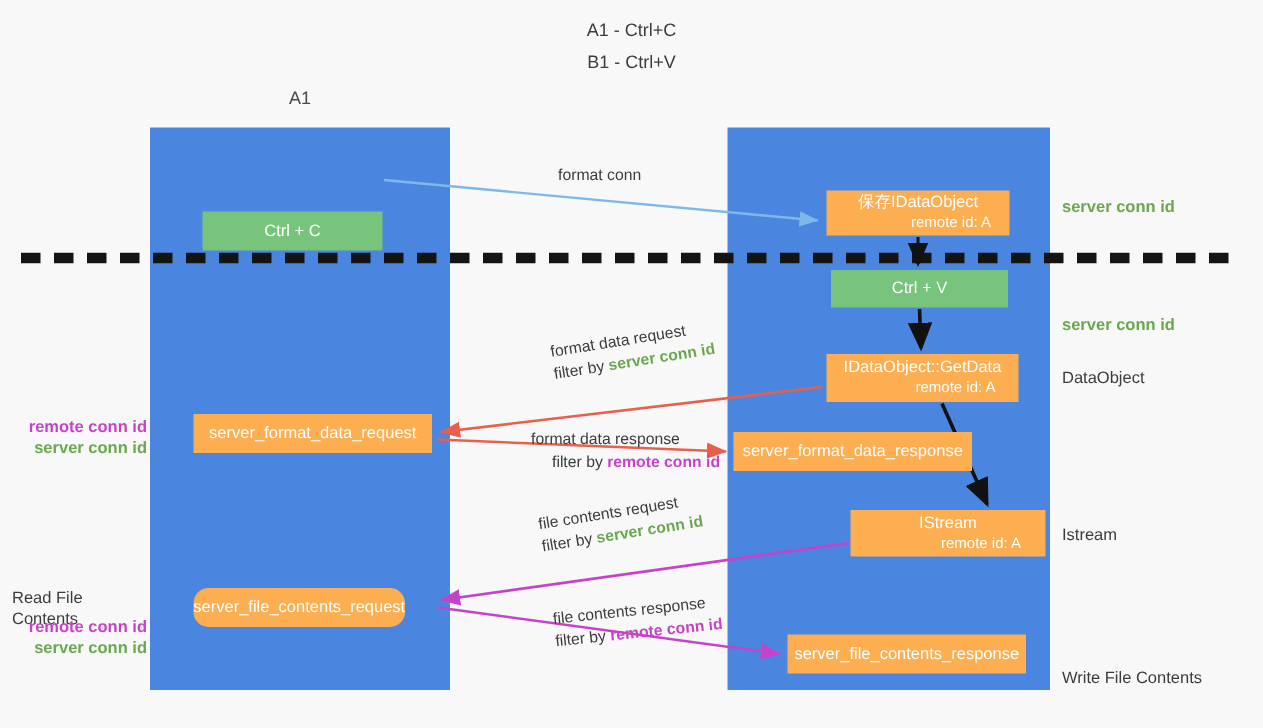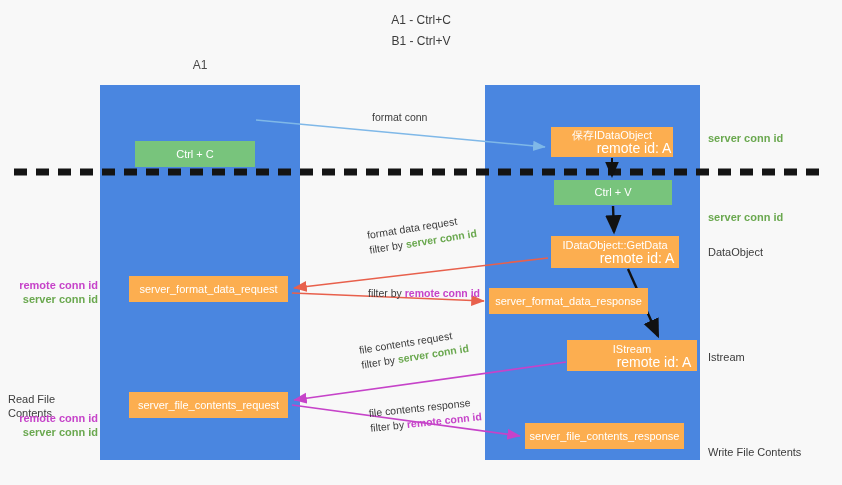--- a/index.html
+++ b/index.html
@@ -33,7 +33,7 @@
   }
   .box.green{background:#78c47c;}
   .box.orange{background:#fcae50;}
-  .box .l2{font-size:14px;margin-left:44px;}
+  .box .l2{font-size:10px;margin-left:44px;}
 
   #boxCtrlC{left:135px;top:105px;width:120px;height:26px;margin-top:36px;}
   #boxSaveIDO{left:551px;top:127px;width:122px;height:30px;}

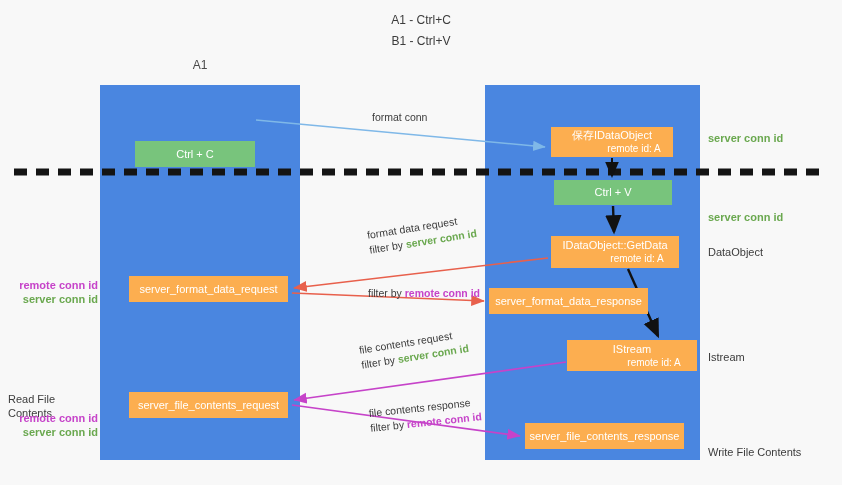--- a/index.html
+++ b/index.html
@@ -187,6 +187,7 @@
 </div>
 
 <div class="abs alabel" id="al3">
+  <div>format data response</div>
   <div style="padding-left:14px">
     <span>filter by</span>
     <span class="purple-t">remote conn id</span>

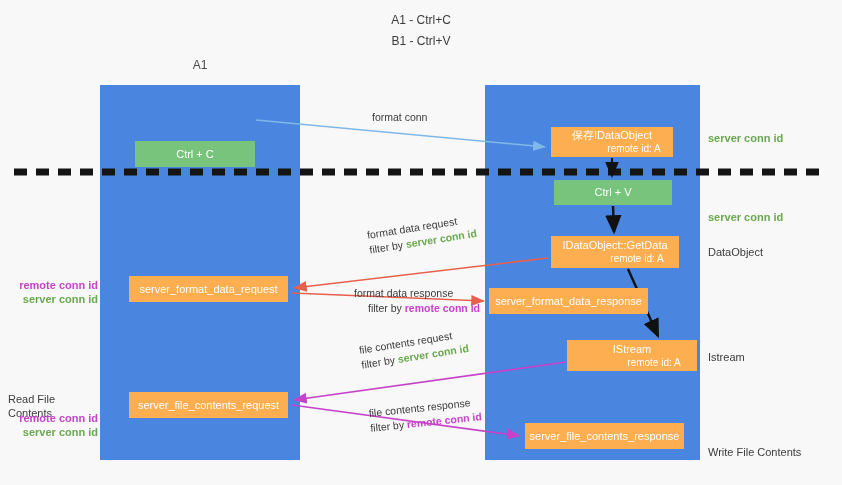--- a/index.html
+++ b/index.html
@@ -42,7 +42,7 @@
   #boxIStream{left:567px;top:340px;width:130px;height:31px;}
   #boxFmtReq{left:129px;top:276px;width:159px;height:26px;}
   #boxFmtResp{left:489px;top:288px;width:159px;height:26px;}
-  #boxFileReq{left:129px;top:392px;width:159px;height:26px;}
+  #boxFileReq{left:129px;top:392px;width:141px;height:26px;border-radius:10px;}
   #boxFileResp{left:525px;top:423px;width:159px;height:26px;}
 
   

